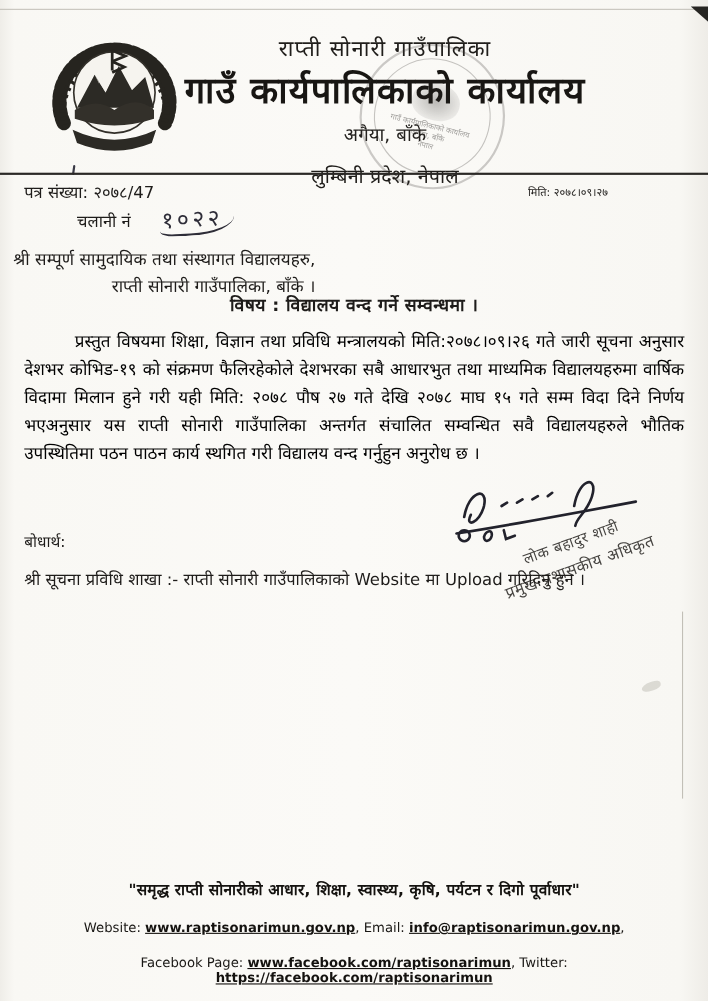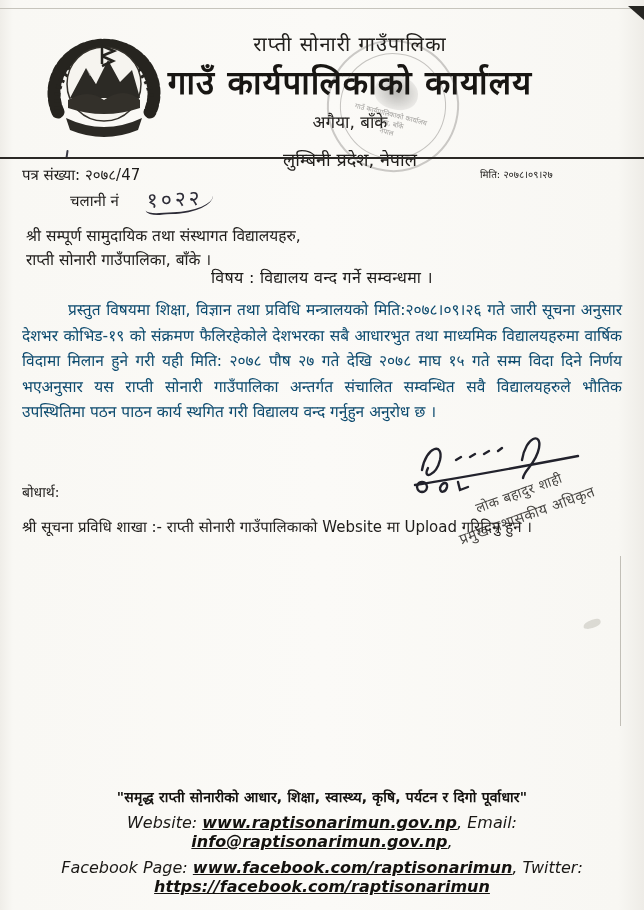--- a/index.html
+++ b/index.html
@@ -57,7 +57,7 @@
   .meta-date { position: absolute; left: 480px; top: 167px; font-size: 10px; }
 
   
-  .recipient { position: absolute; left: 26px; top: 224px; font-size: 15.5px; line-height: 24px; }
+  .recipient { position: absolute; left: 12px; top: 224px; font-size: 15.5px; line-height: 24px; text-align: right; }
   .subject { position: absolute; left: 0; top: 266px; width: 644px; text-align: center;
     font-size: 16px; font-weight: normal; letter-spacing: .3px; }
 

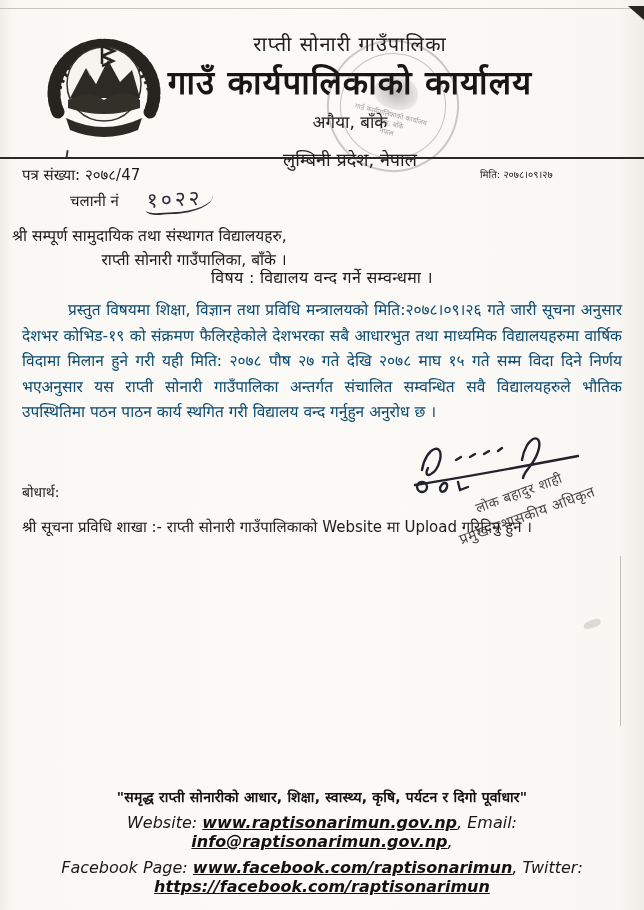--- a/index.html
+++ b/index.html
@@ -59,7 +59,7 @@
   
   .recipient { position: absolute; left: 12px; top: 224px; font-size: 15.5px; line-height: 24px; text-align: right; }
   .subject { position: absolute; left: 0; top: 266px; width: 644px; text-align: center;
-    font-size: 16px; font-weight: normal; letter-spacing: .3px; }
+    font-size: 16px; font-weight: bold; letter-spacing: .3px; }
 
   
   .body-para {

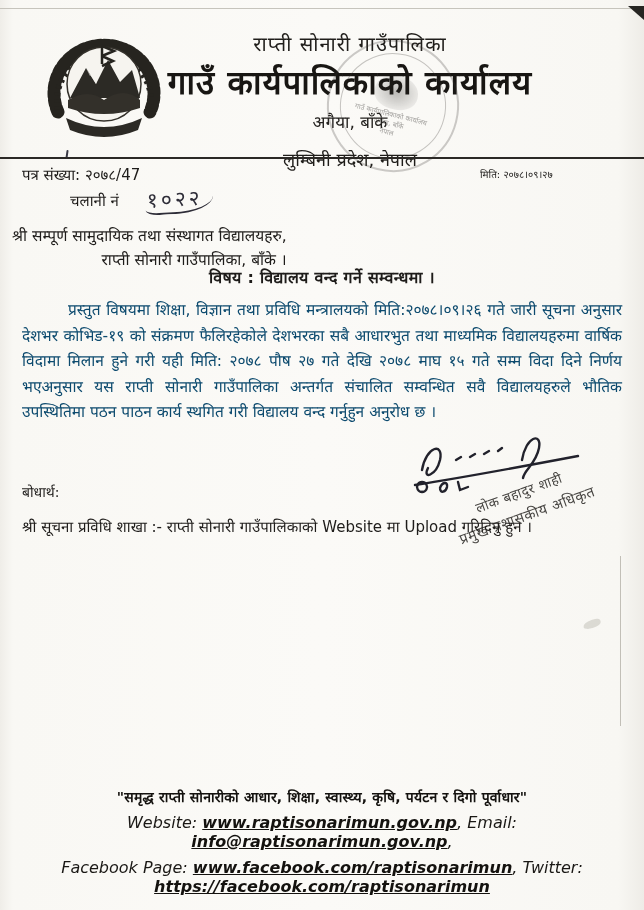--- a/index.html
+++ b/index.html
@@ -64,7 +64,7 @@
   
   .body-para {
     position: absolute; left: 22px; top: 298px; width: 600px;
-    font-size: 15.5px; line-height: 25.5px; text-align: justify; text-indent: 46px; color: #0c4a6e;
+    font-size: 15.5px; line-height: 25.5px; text-align: justify; text-indent: 46px; color: #000000;
   }
 
   

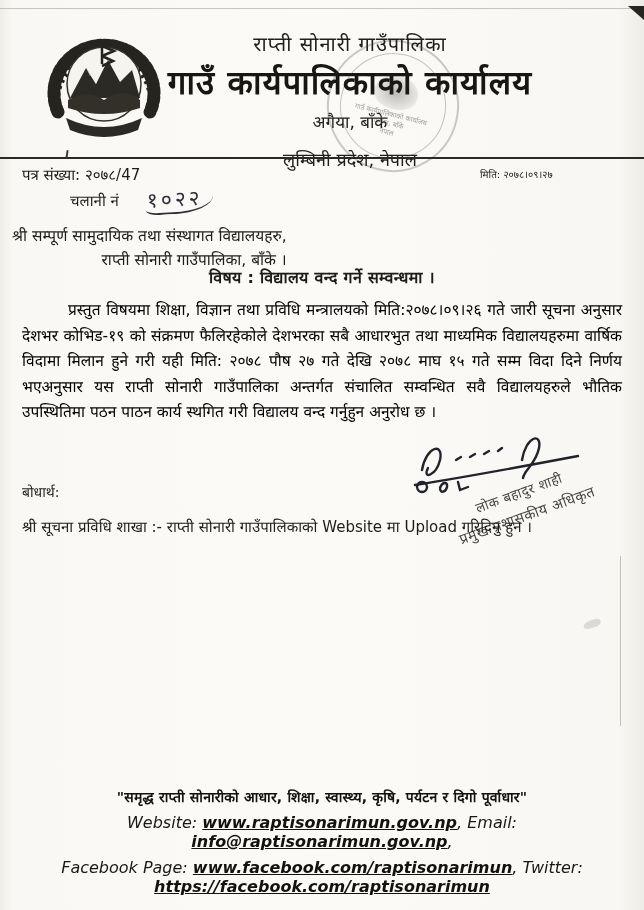--- a/index.html
+++ b/index.html
@@ -84,7 +84,7 @@
   
   .footer { position: absolute; left: 0; bottom: 14px; width: 644px; text-align: center; }
   .f-slogan { font-size: 14px; font-weight: bold; color: #14120f; letter-spacing: .2px; }
-  .f-line { font-size: 16px; margin-top: 7px; color: #1a1815; font-style: italic; }
+  .f-line { font-size: 12px; margin-top: 18px; color: #1a1815; }
   .f-link { text-decoration: underline; color: #14120f; font-weight: bold; }
 </style>
 </head>

